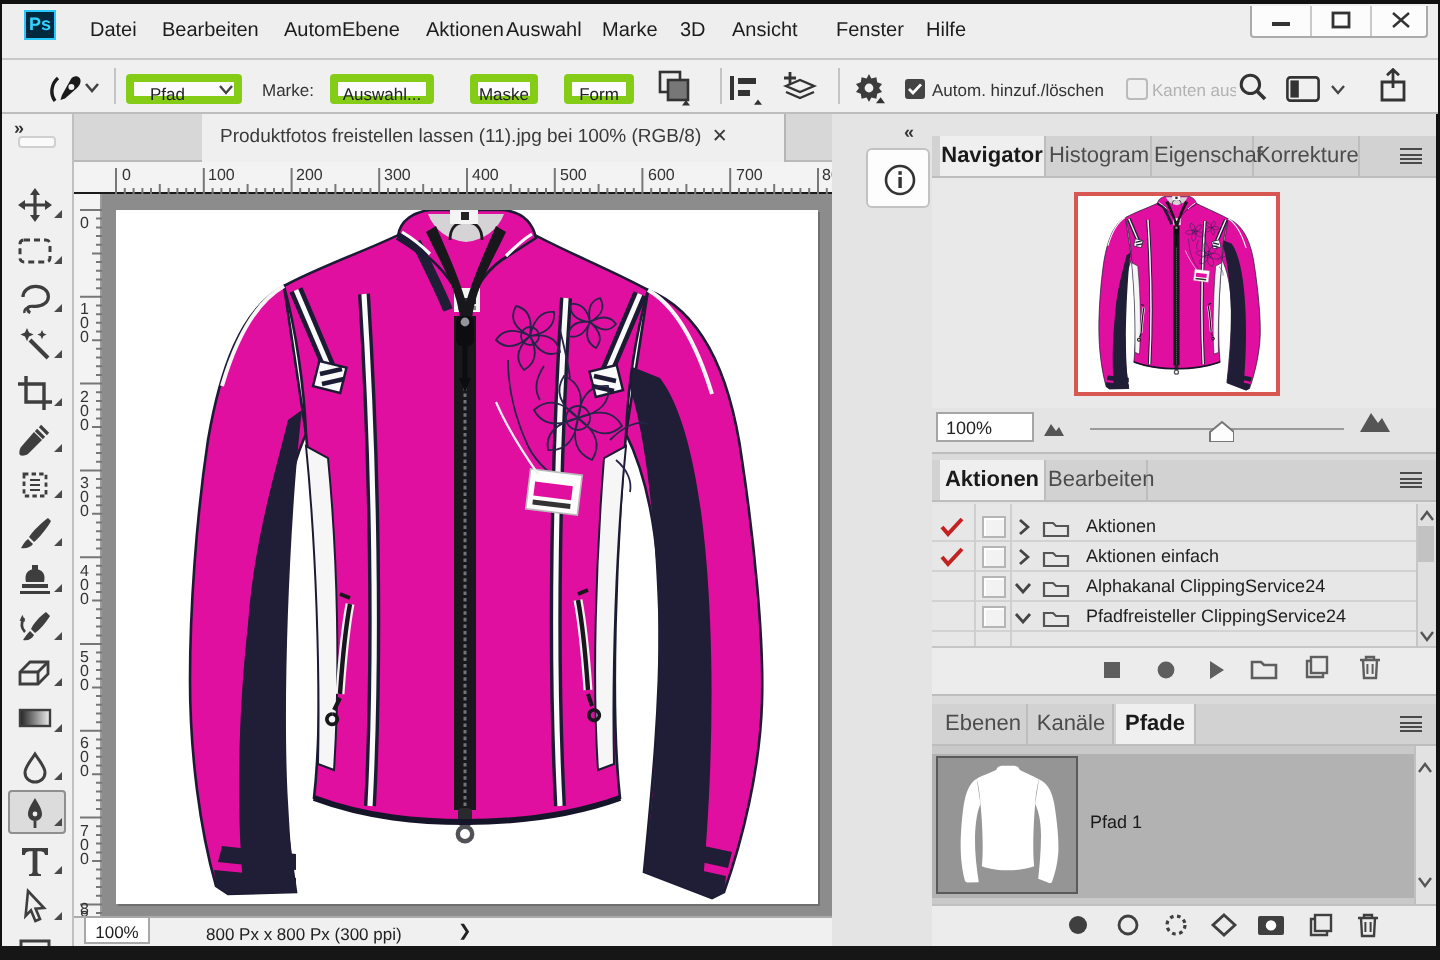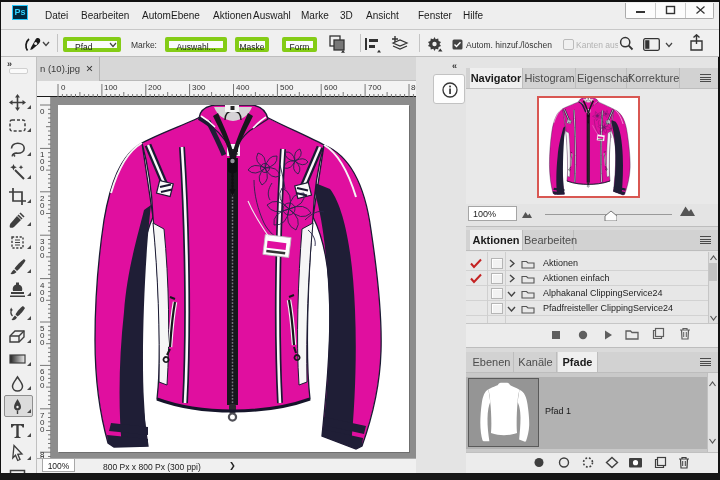--- a/index.html
+++ b/index.html
@@ -82,7 +82,7 @@
     <path d="M1 1 L4 4.5 L7 1" stroke="#444" stroke-width="1.2" fill="none"></path>
   </svg>
 <span class="olab" style="left:131px">Marke:</span>
-<div class="obtn" style="left:165px; width:62px;">Auswahl...</div>
+<div class="obtn" style="left:165px; width:52px;">Auswahl...</div>
 <div class="obtn" style="left:235px; width:34px;">Maske</div>
 <div class="obtn" style="left:282px; width:35px;">Form</div>
 <svg class="abs" style="left:329px;top:35px" width="18" height="18" viewBox="0 0 18 18">

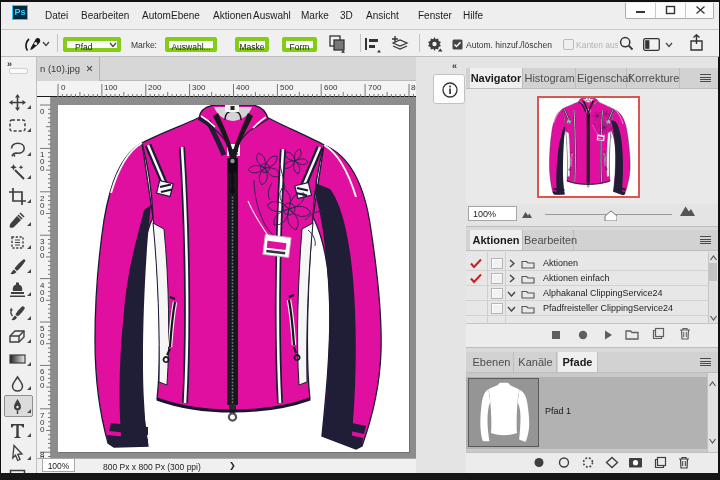--- a/index.html
+++ b/index.html
@@ -228,7 +228,6 @@
 <div class="tcorner" style="left:27px;top:479px"></div>
 
 <div id="tabrow" class="abs">
-  <div class="dtab" style="left:0; width:63px; background:#d6d6d6; border-right:1px solid #b5b5b5; padding-left:3px;">n (10).jpg &nbsp;✕</div>
 </div>
 <div class="abs" style="left:421px;top:62px;width:14px;height:14px;font-size:11px;color:#333;font-weight:bold;">»</div>
 

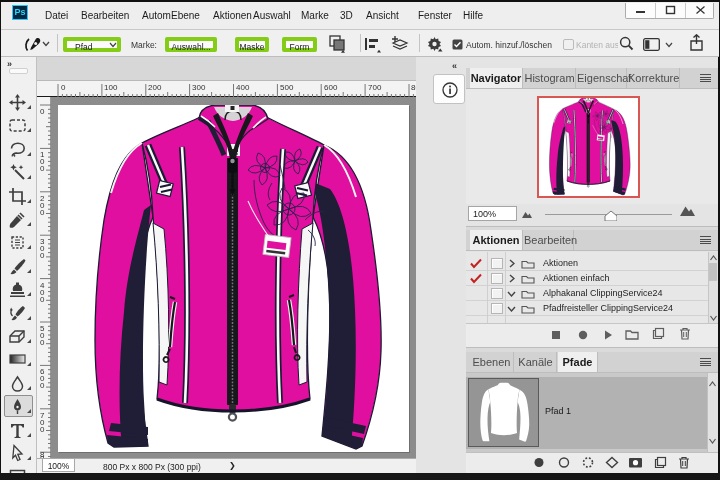--- a/index.html
+++ b/index.html
@@ -228,6 +228,7 @@
 <div class="tcorner" style="left:27px;top:479px"></div>
 
 <div id="tabrow" class="abs">
+  <div class="dtab" style="left:64px; width:292px; background:#efefef; border-right:1px solid #b5b5b5; padding-left:9px;">Produktfotos freistellen lassen (11).jpg bei 100% (RGB/8) &nbsp;✕</div>
 </div>
 <div class="abs" style="left:421px;top:62px;width:14px;height:14px;font-size:11px;color:#333;font-weight:bold;">»</div>
 

